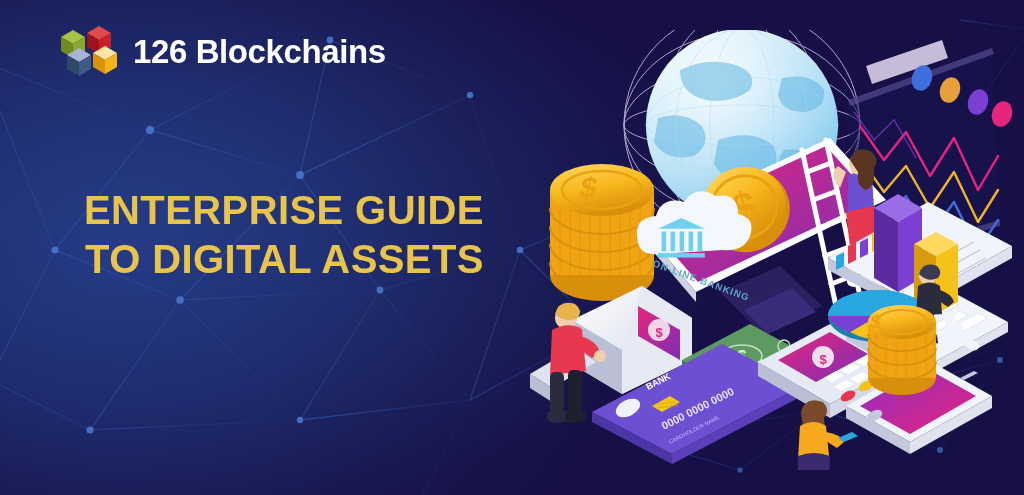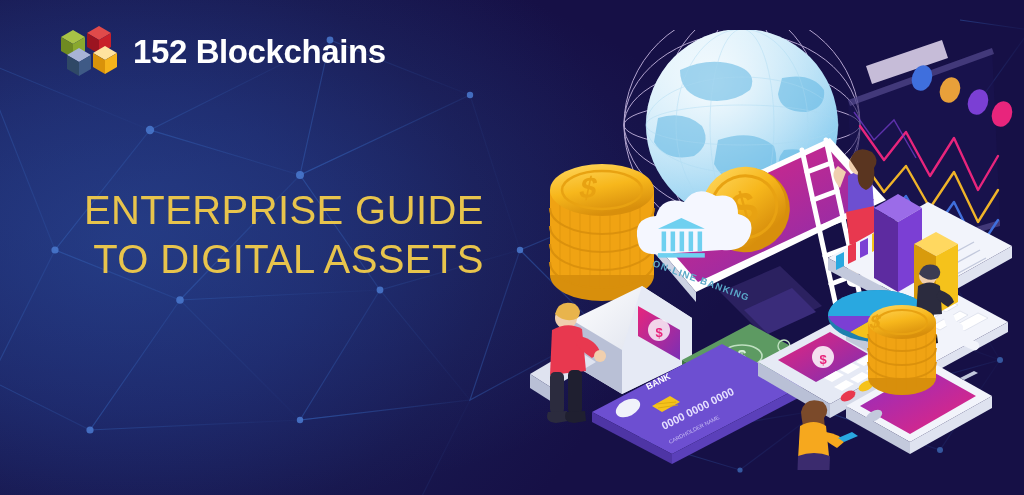--- a/index.html
+++ b/index.html
@@ -134,7 +134,7 @@
         </g>
       </svg>
     </span>
-    <span class="logo-text">152 Blockchains</span>
+    <span class="logo-text">126 Blockchains</span>
   </div>
 
   <h1 class="headline">

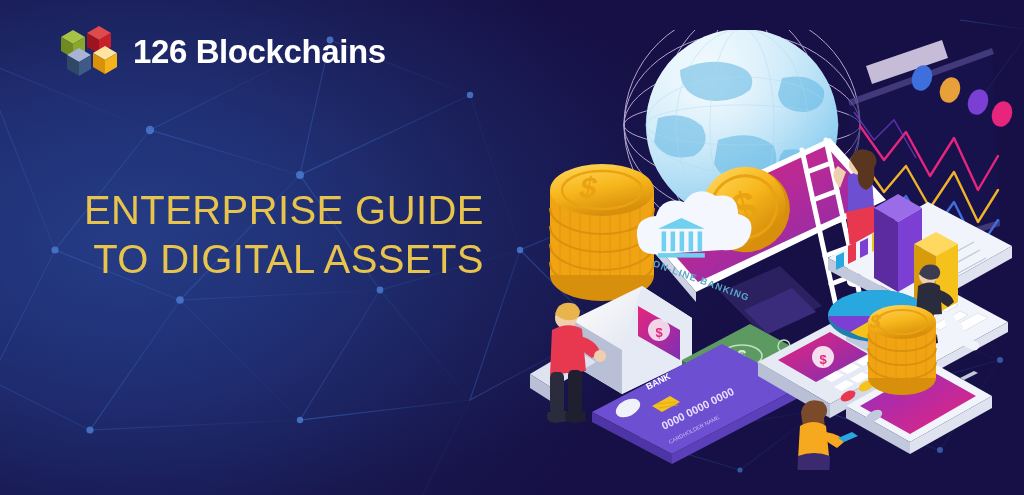--- a/index.html
+++ b/index.html
@@ -30,7 +30,7 @@
   .headline{
     position:absolute; left:84px; top:186px;
     color:#e8c44c;
-    font-size:40px; font-weight:normal; line-height:1.22;
+    font-size:40px; font-weight:bold; line-height:1.22;
     letter-spacing:0.4px;
     font-family:"Liberation Sans", sans-serif;
     text-transform:uppercase;

